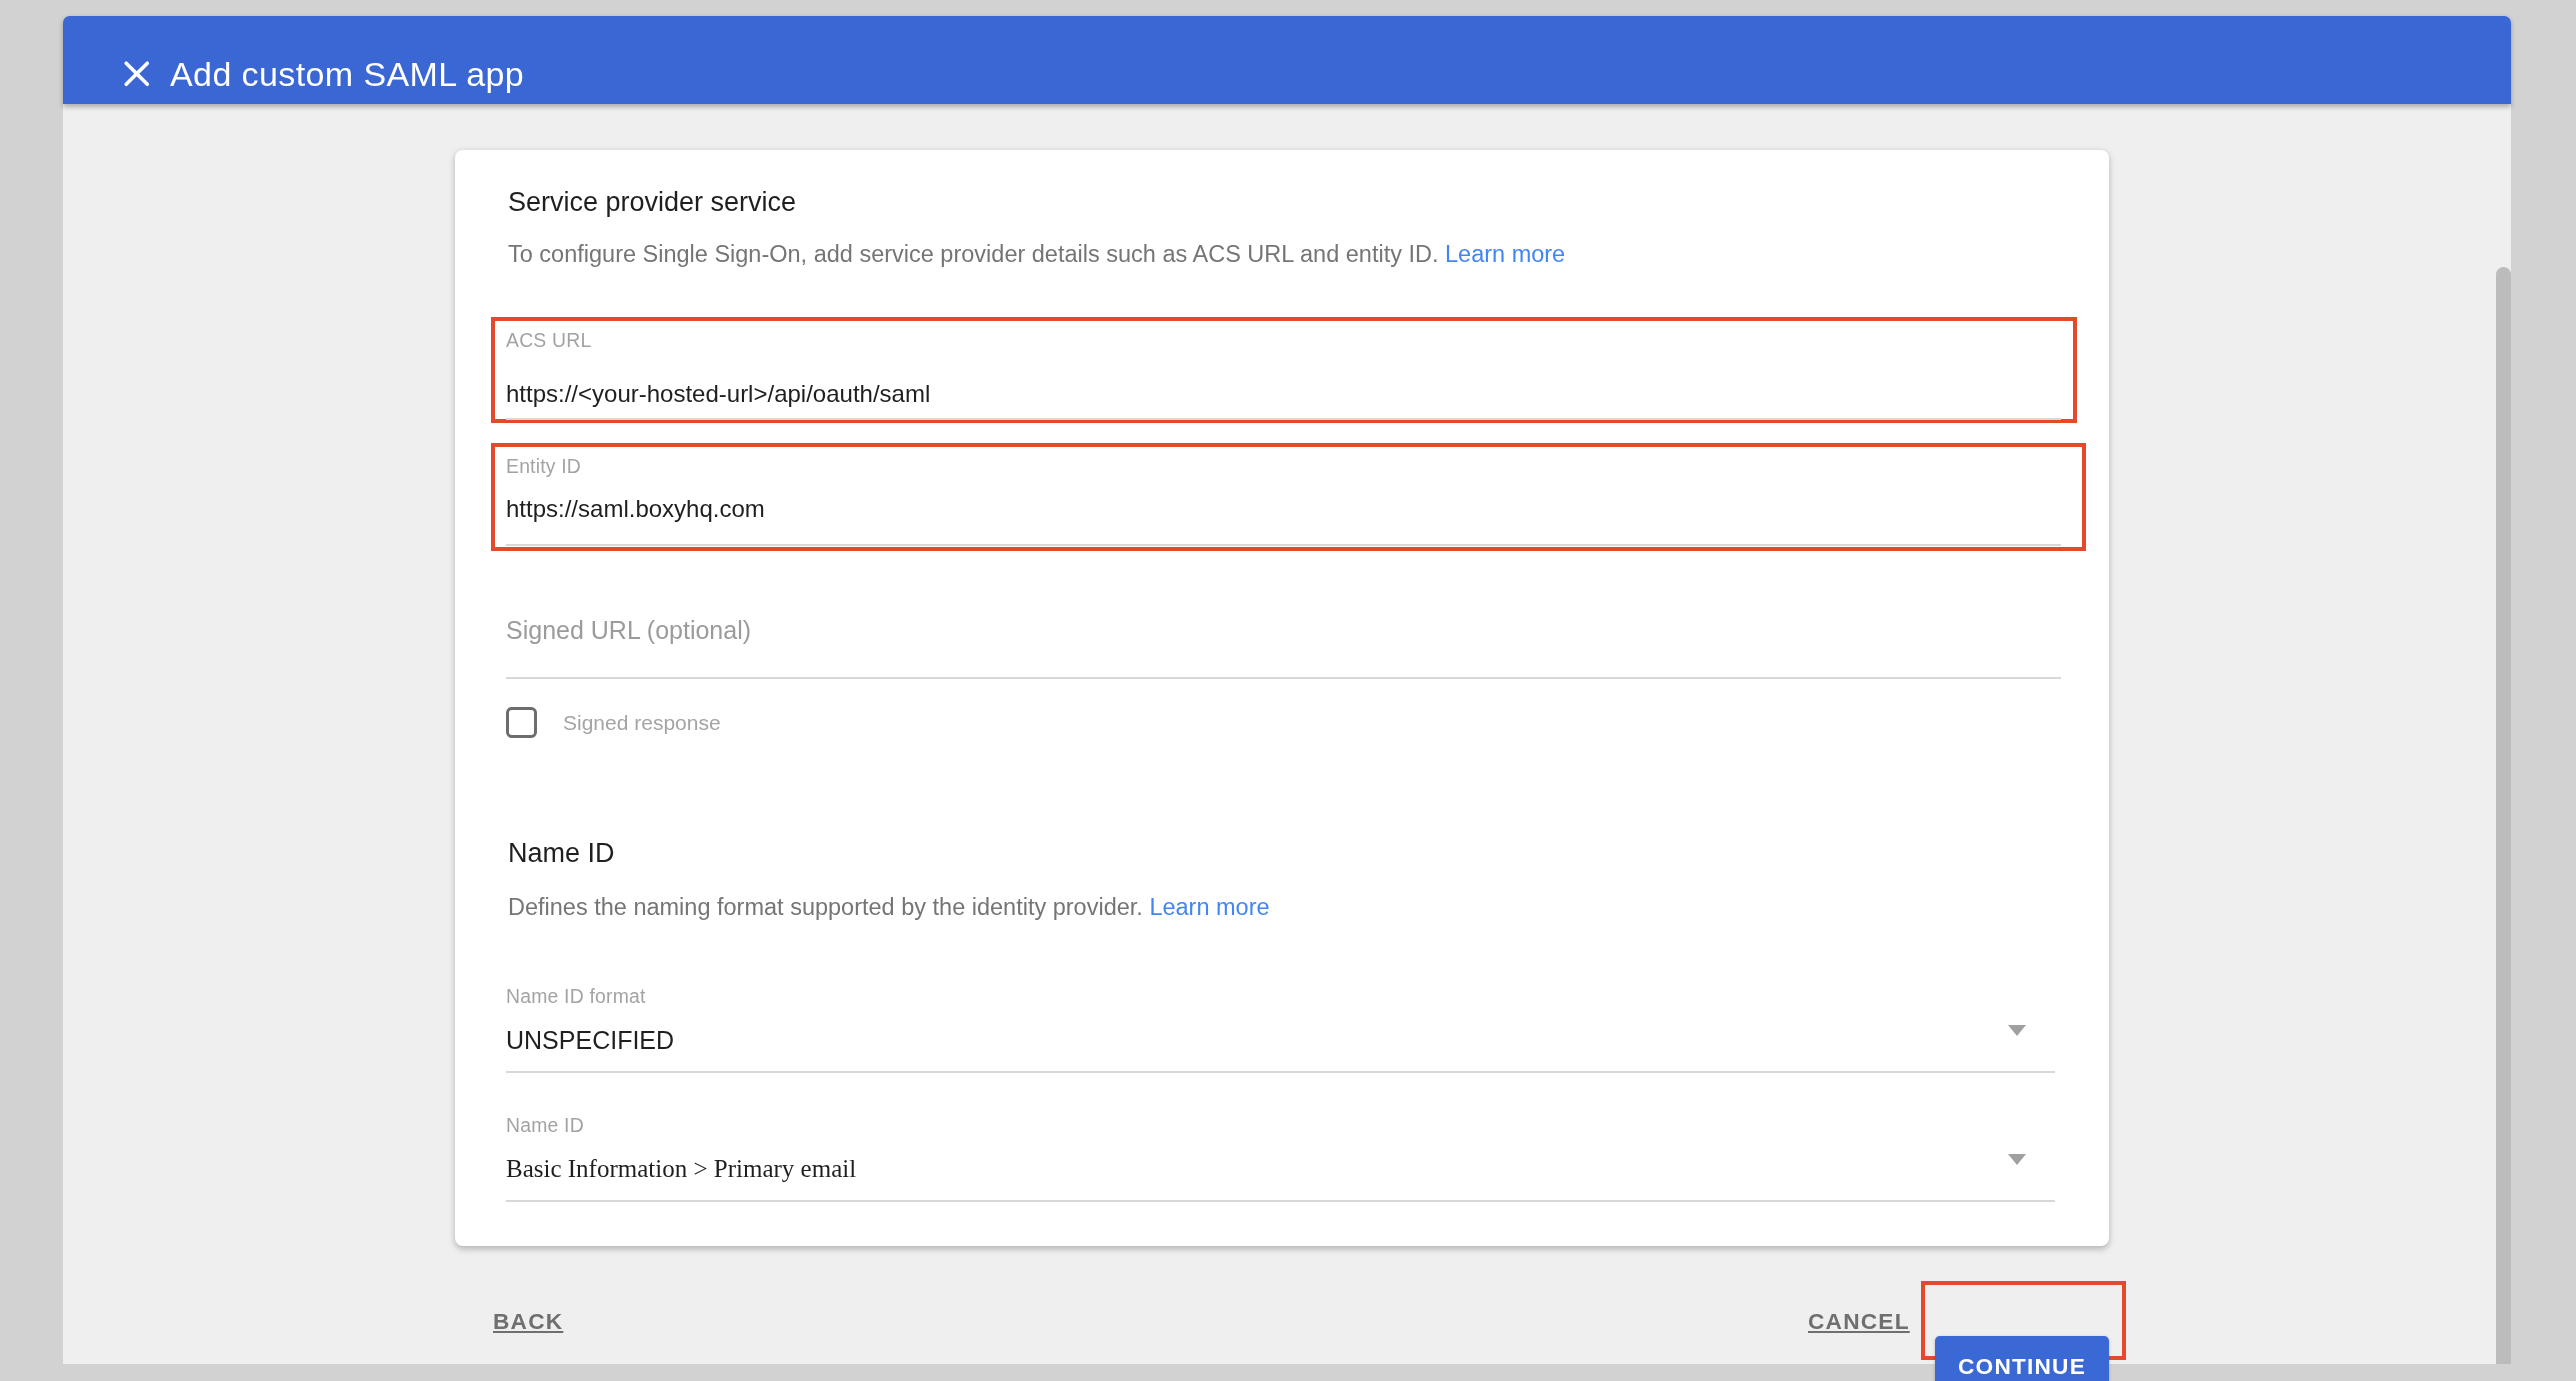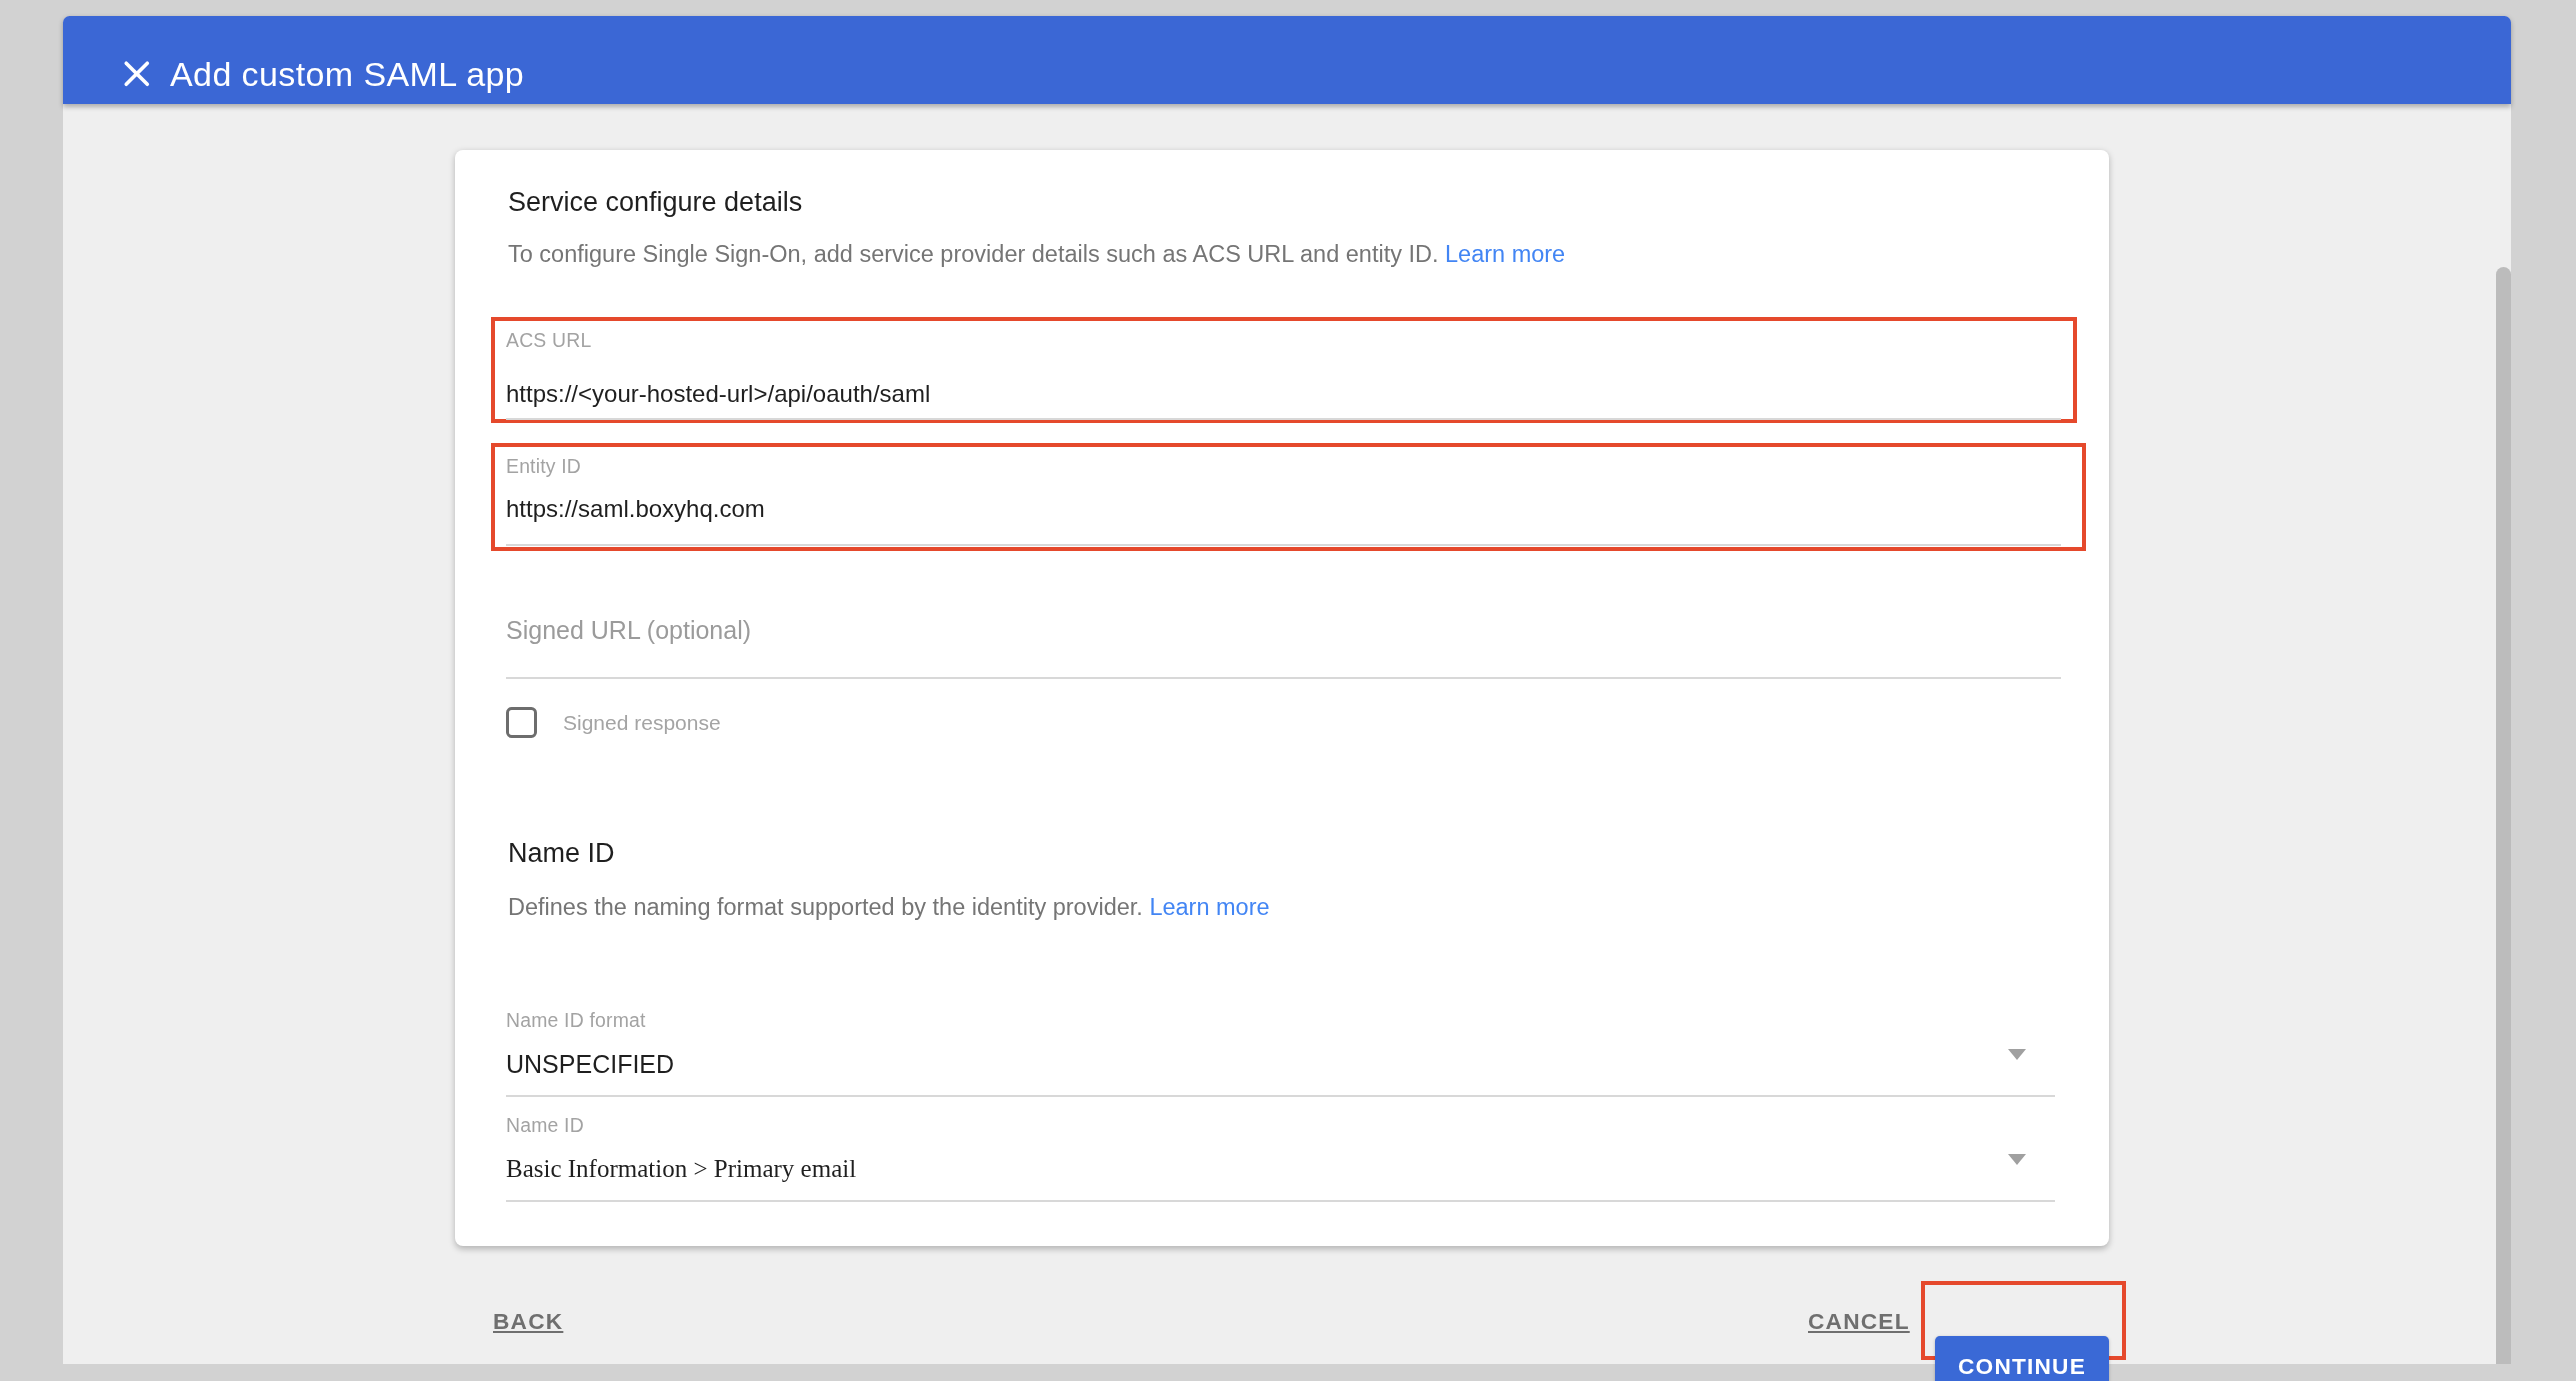--- a/index.html
+++ b/index.html
@@ -100,7 +100,7 @@
 
   <div class="card">
 
-    <div class="abs section-heading" style="left:53px;top:37px;">Service configure details</div>
+    <div class="abs section-heading" style="left:53px;top:37px;">Service provider service</div>
 
     <div class="abs section-desc" style="left:53px;top:91px;">
       <span>To configure Single Sign-On, add service provider details such as ACS URL and entity ID.</span>

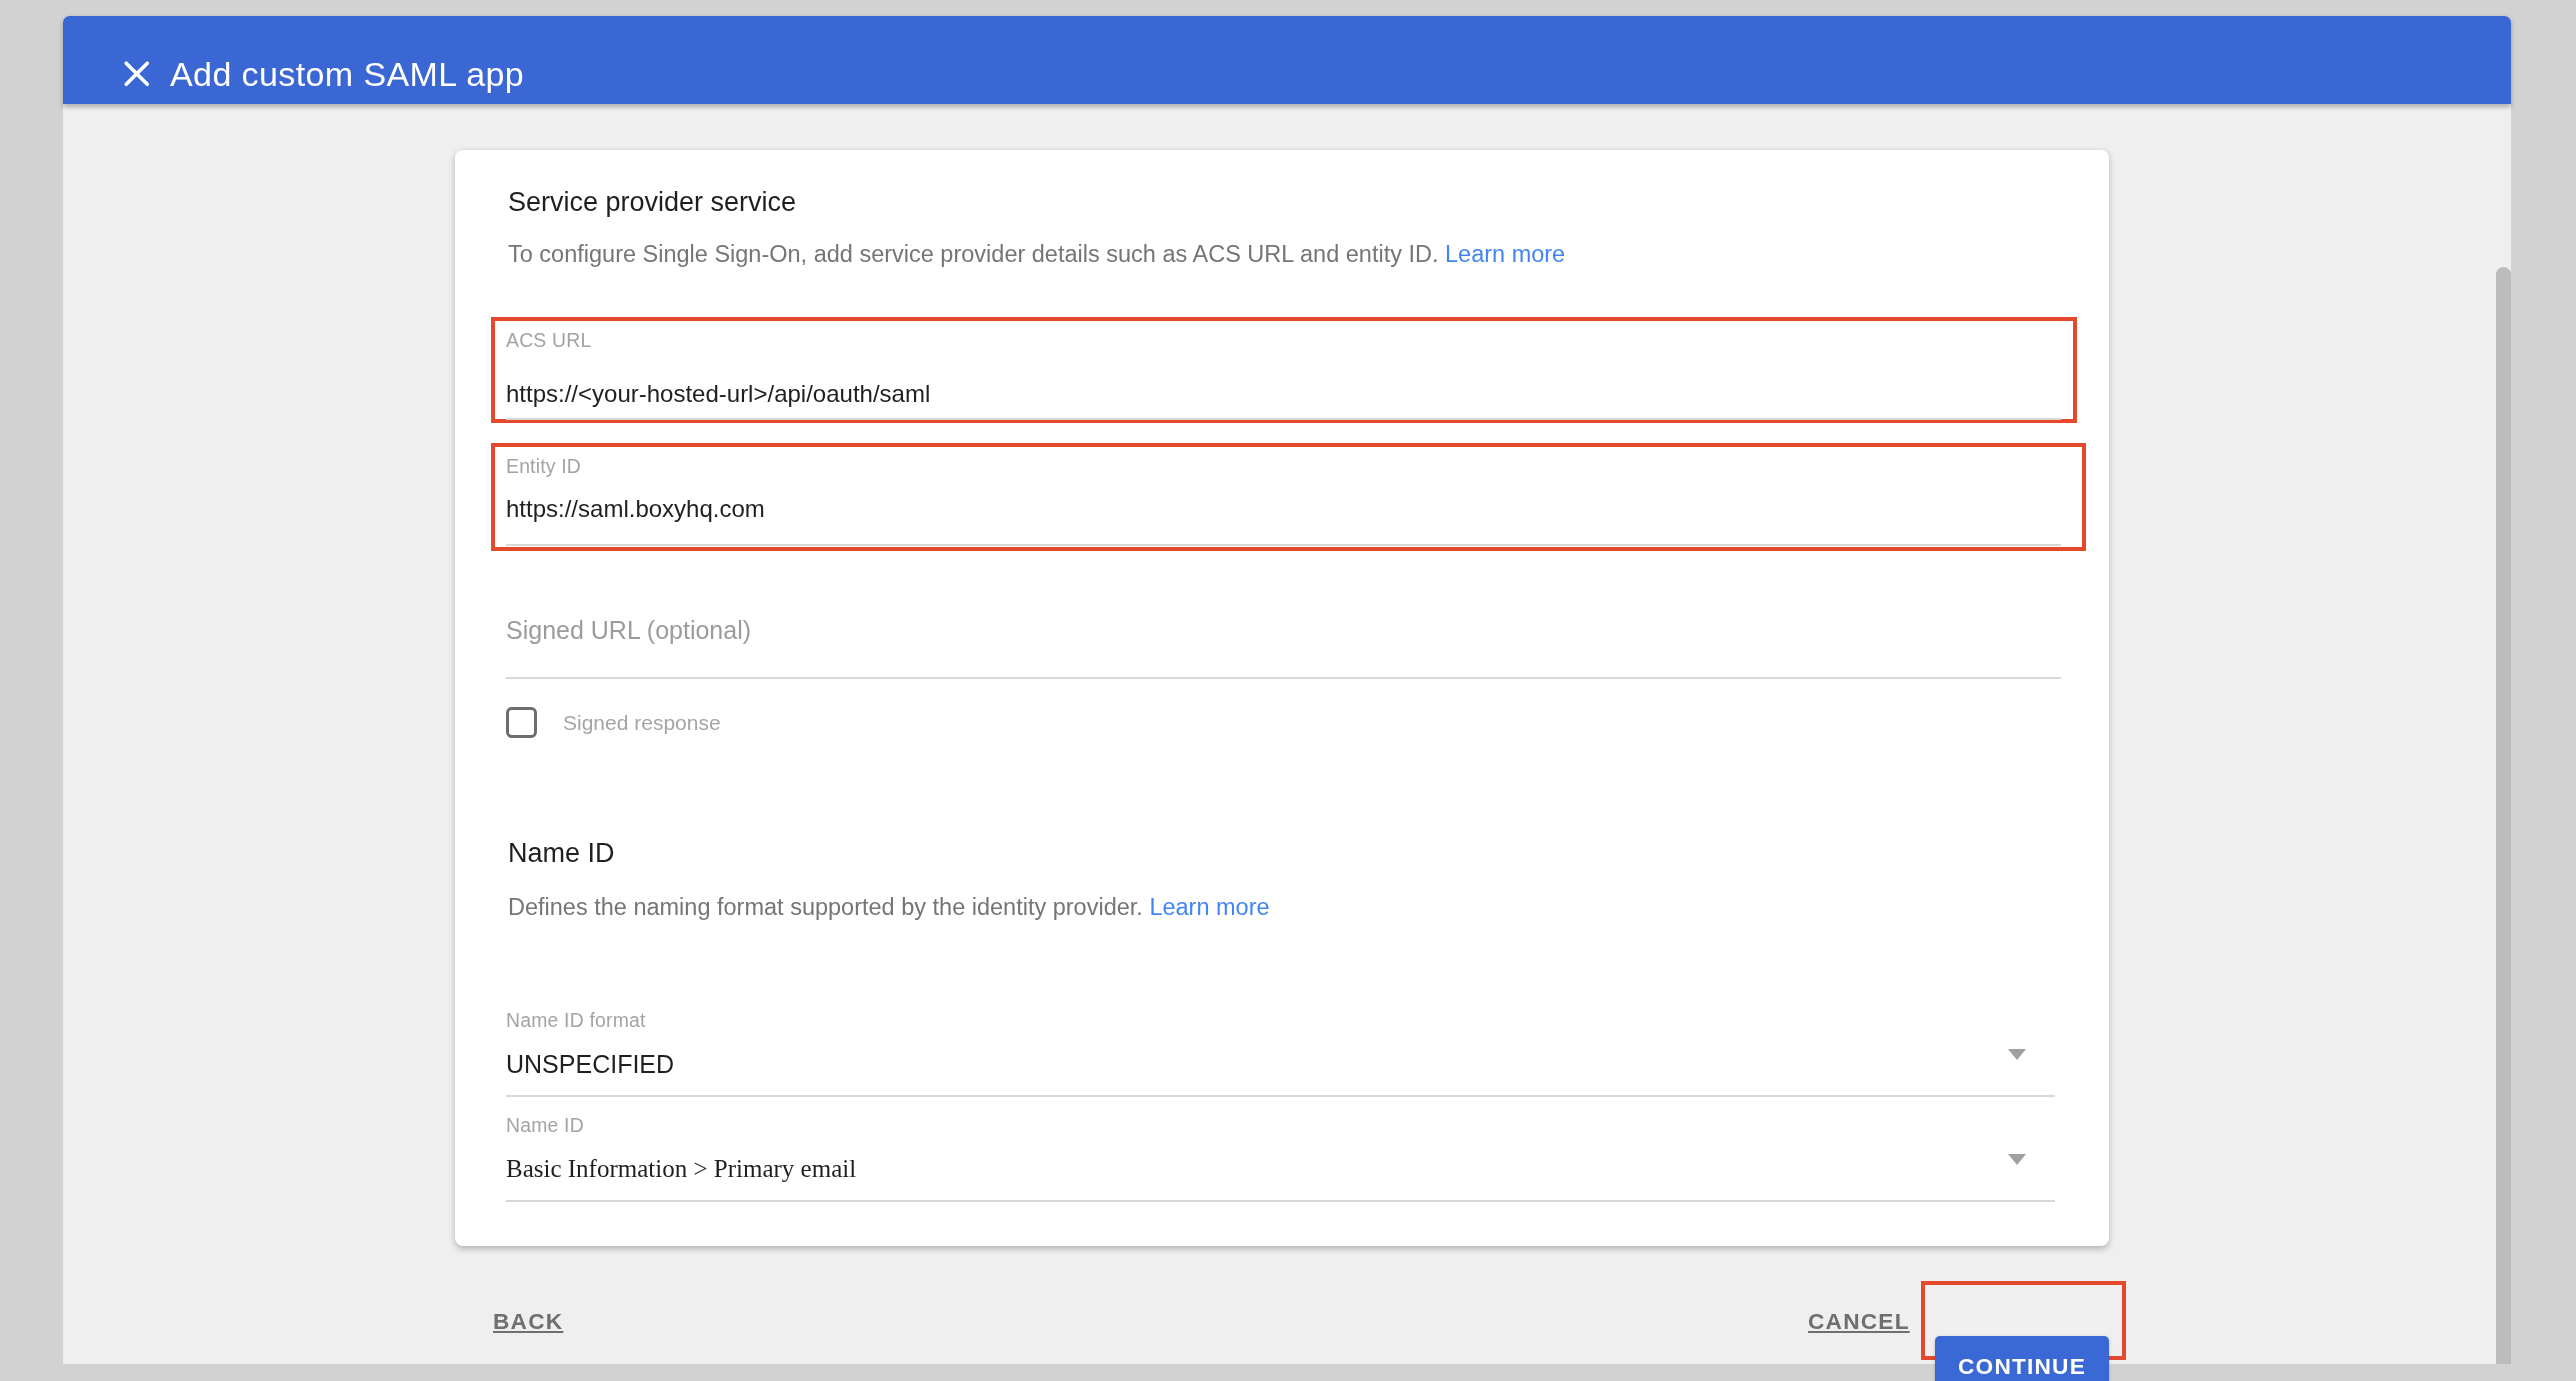--- a/index.html
+++ b/index.html
@@ -136,7 +136,7 @@
       <span class="link">Learn more</span>
     </div>
 
-    <div class="abs" style="left:51px;top:835px;width:1549px;height:86px;cursor:pointer;margin-top:24px;">
+    <div class="abs" style="left:51px;top:835px;width:1549px;height:86px;cursor:pointer;">
       <div class="field-label">Name ID format</div>
       <div class="select-value" style="margin-top:18px;">UNSPECIFIED</div>
       <div class="dd-arrow" style="left:1502px;top:40px;"></div>

